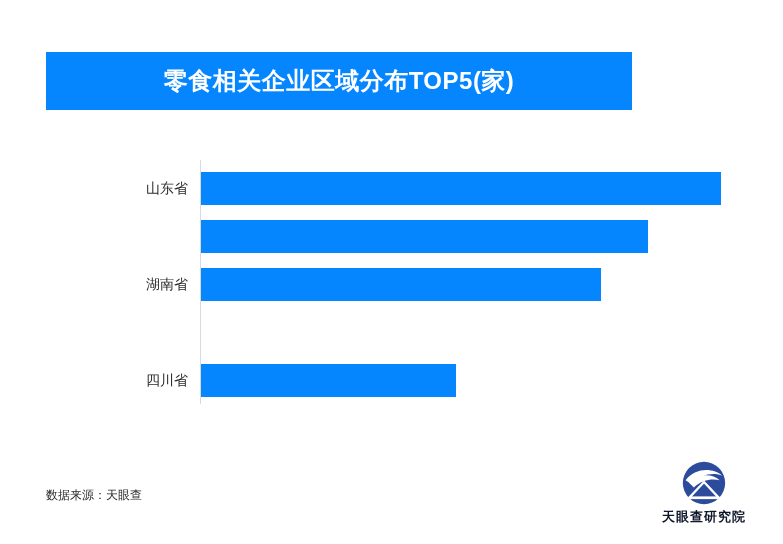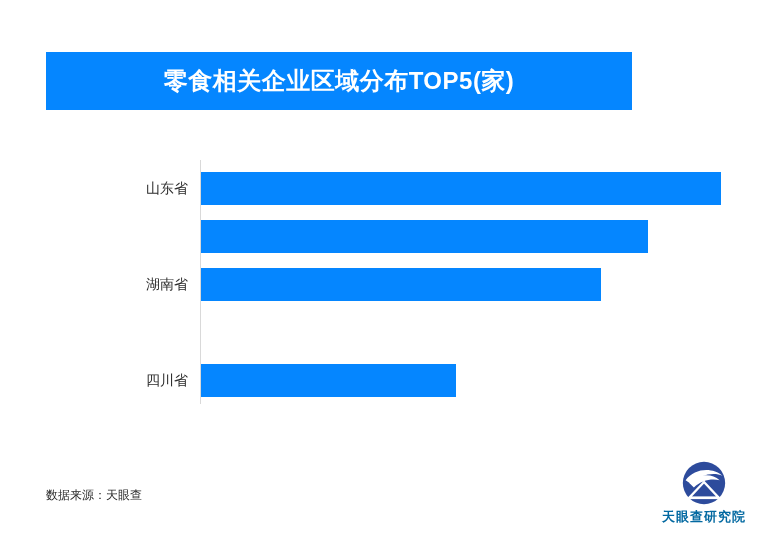--- a/index.html
+++ b/index.html
@@ -133,7 +133,7 @@
     margin-top: 2px;
     font-size: 13px;
     font-weight: bold;
-    color: #0369a1;
+    color: #0f172a;
     letter-spacing: 1px;
     white-space: nowrap;
   }

